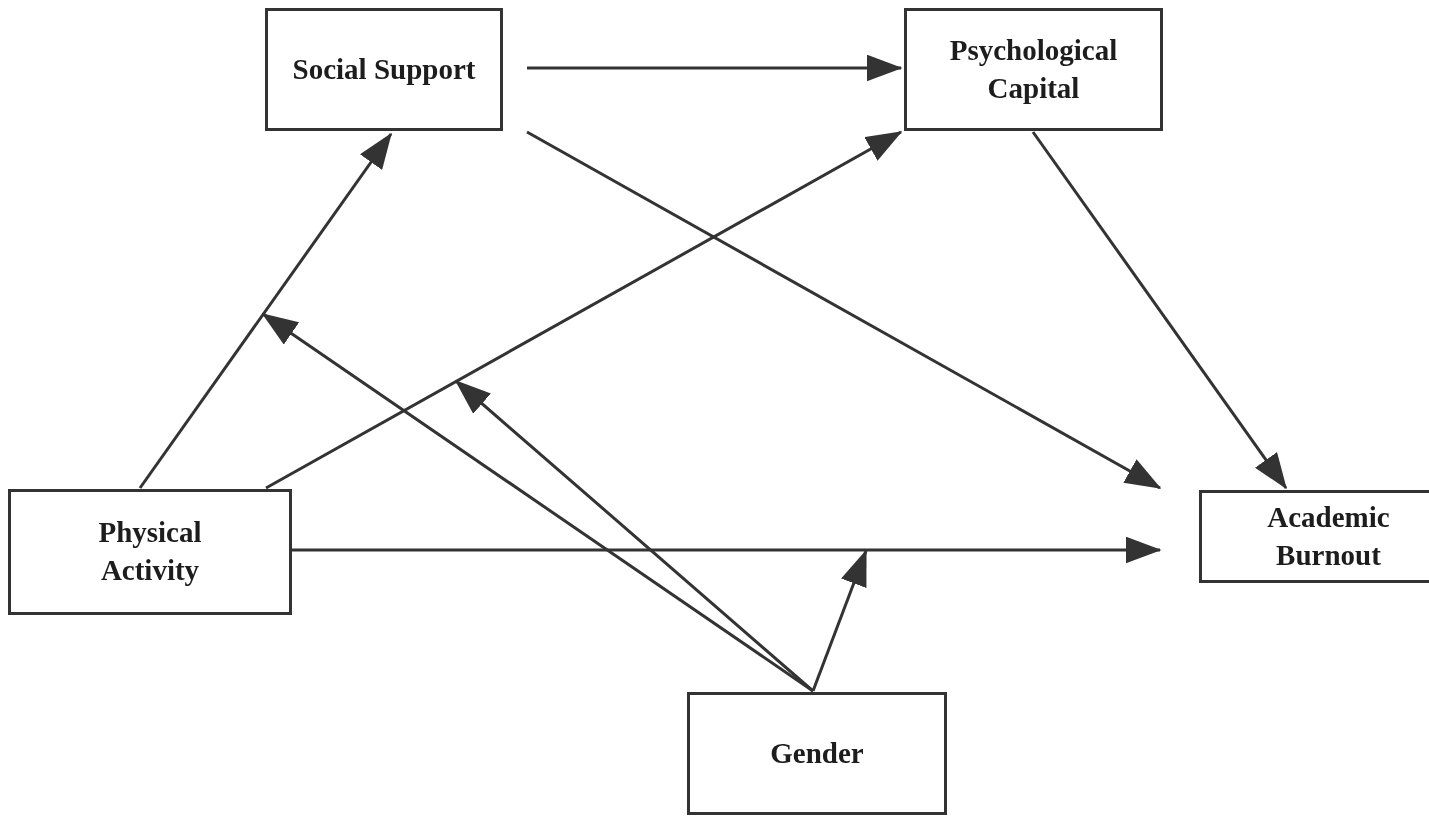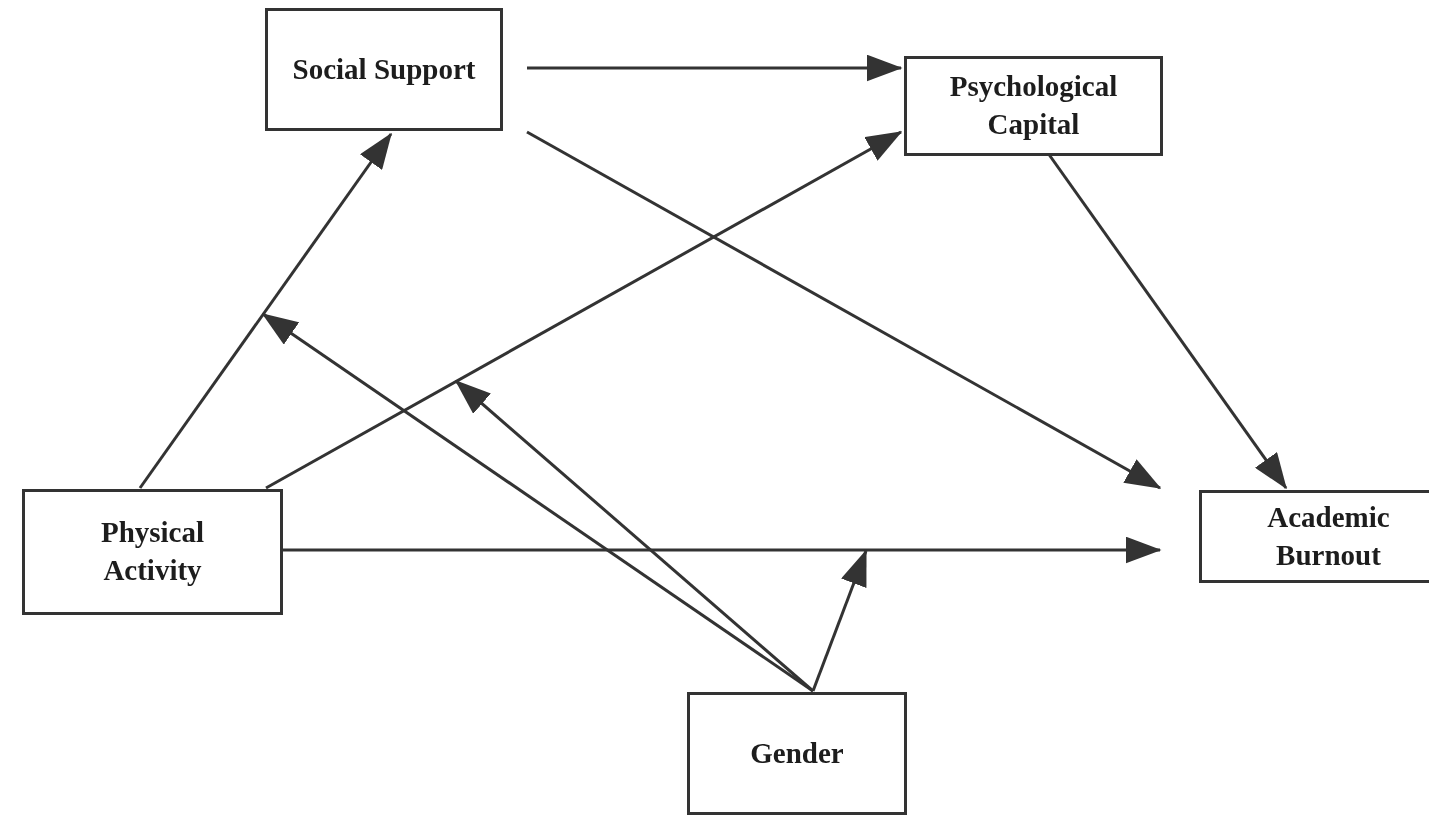--- a/index.html
+++ b/index.html
@@ -85,7 +85,7 @@
       <div class="node" style="left: 265px; top: 8px; width: 238px; height: 123px;">
         <span>Social Support</span>
       </div>
-      <div class="node" style="left: 904px; top: 8px; width: 259px; height: 100px; margin-top: 48px;">
+      <div class="node" style="left: 904px; top: 8px; width: 259px; height: 123px;">
         <span>Psychological<br>Capital</span>
       </div>
       <div class="node" style="left: 22px; top: 489px; width: 261px; height: 126px;">

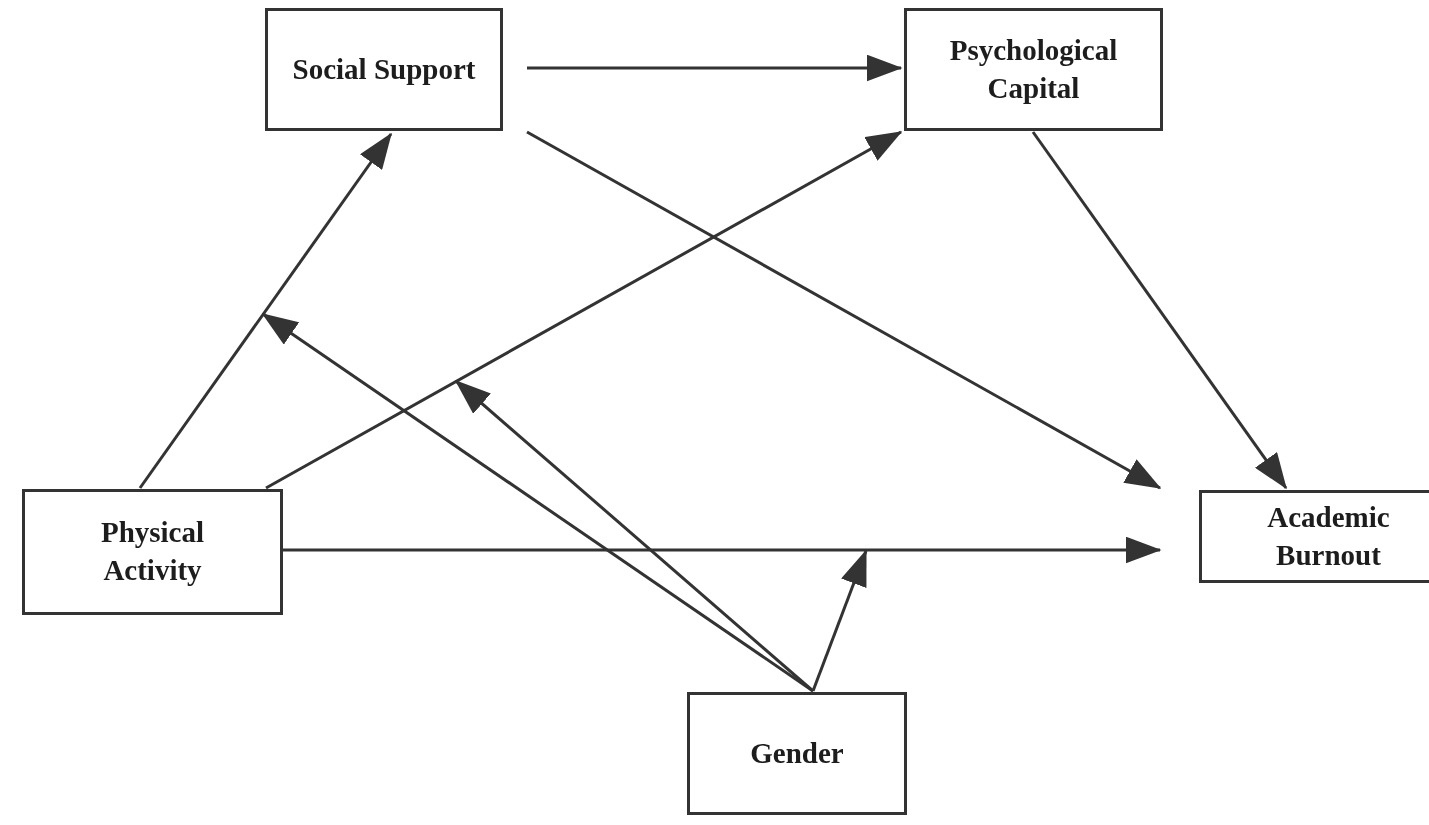--- a/index.html
+++ b/index.html
@@ -88,7 +88,7 @@
       <div class="node" style="left: 904px; top: 8px; width: 259px; height: 123px;">
         <span>Psychological<br>Capital</span>
       </div>
-      <div class="node" style="left: 22px; top: 489px; width: 261px; height: 126px;">
+      <div class="node" style="left: 8px; top: 489px; width: 284px; height: 126px;">
         <span>Physical<br>Activity</span>
       </div>
       <div class="node" style="left: 1199px; top: 490px; width: 259px; height: 93px;">

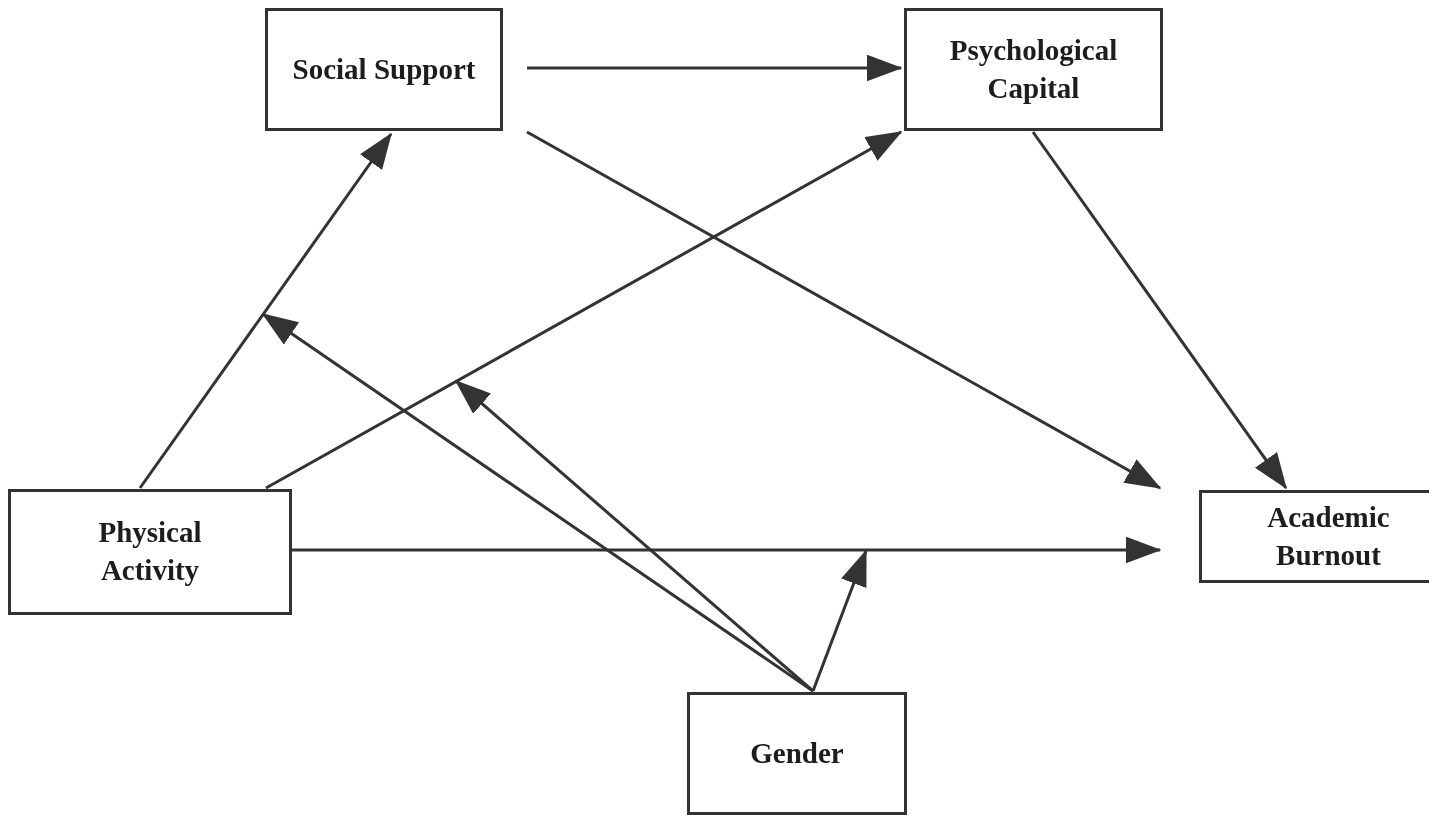--- a/index.html
+++ b/index.html
@@ -94,7 +94,7 @@
       <div class="node" style="left: 1199px; top: 490px; width: 259px; height: 93px;">
         <span>Academic<br>Burnout</span>
       </div>
-      <div class="node" style="left: 687px; top: 692px; width: 220px; height: 123px;">
+      <div class="node" style="left: 687px; top: 692px; width: 260px; height: 123px;">
         <span>Gender</span>
       </div>
     </div>

